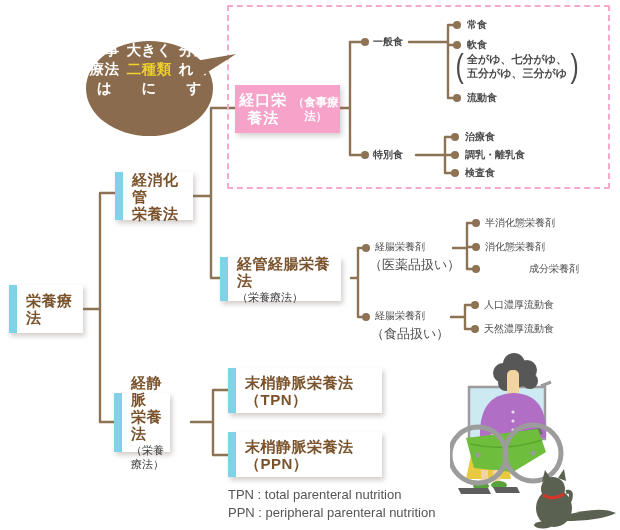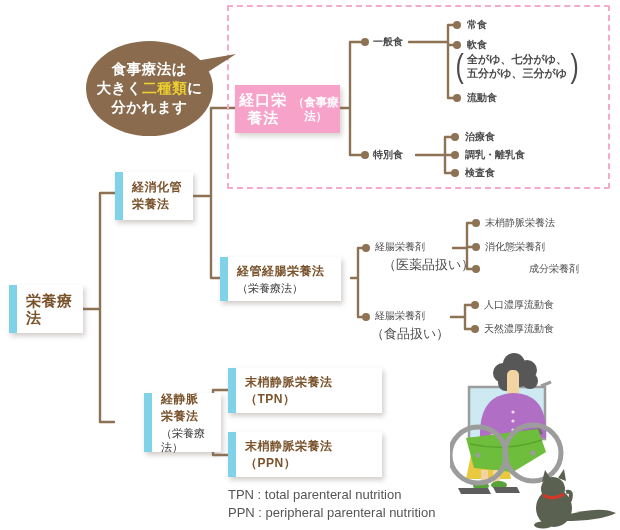--- a/index.html
+++ b/index.html
@@ -46,7 +46,7 @@
   .bubble{
     position:absolute;left:86px;top:41px;width:127px;height:95px;background:#8a6b4d;
     border-radius:50%;color:#fff;text-align:center;font-size:14.5px;font-weight:bold;
-    line-height:19px;display:flex;flex-direction:column;justify-content:center;
+    line-height:19px;display:flex;flex-direction:row;justify-content:center;
     letter-spacing:0.5px;
   }
   .bubble .em{color:#eed02e;}

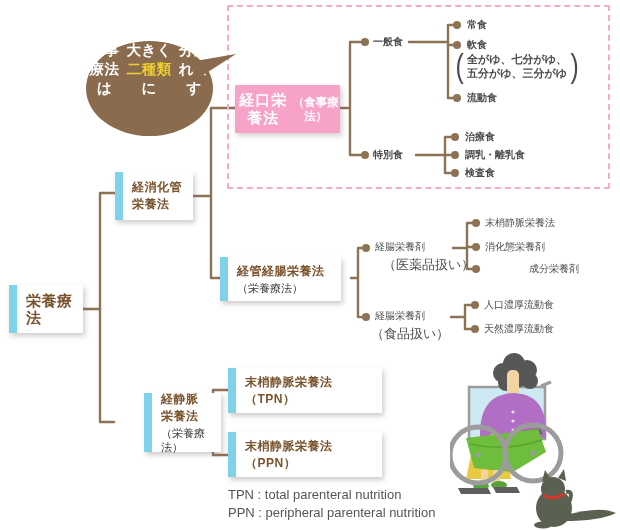--- a/index.html
+++ b/index.html
@@ -20,7 +20,7 @@
   }
   .node .bar{width:8px;align-self:stretch;background:#7fd2e8;flex:none;}
   .node .txt{flex:1;padding:3px 4px 3px 9px;color:#7a532c;font-weight:bold;line-height:17px;}
-  .node .txt .big{font-size:12px;letter-spacing:0.5px;display:block;}
+  .node .txt .big{font-size:15px;letter-spacing:0.5px;display:block;}
   .node .txt .sub{font-size:11px;color:#3c3c3c;font-weight:normal;display:block;line-height:14px;margin-top:1px;}
   .node-root .txt .big{font-size:15px;}
   

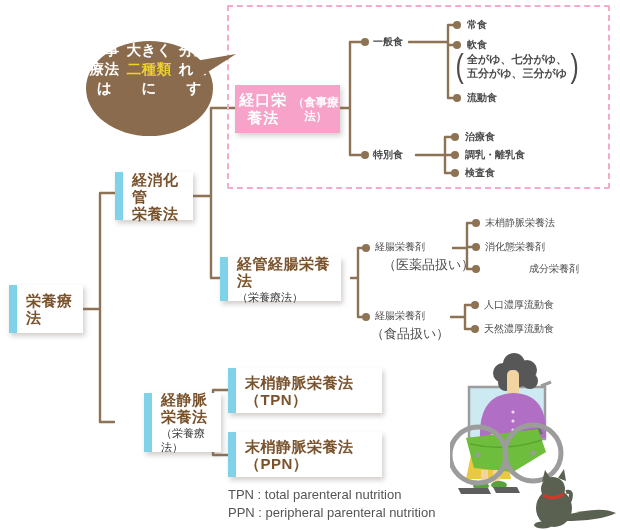--- a/index.html
+++ b/index.html
@@ -189,7 +189,7 @@
   <span class="lbl b" style="left:465px;top:147px;">調乳・離乳食</span>
   <span class="lbl b" style="left:465px;top:165px;">検査食</span>
 
-  <span class="lbl" style="left:485px;top:215px;">末梢静脈栄養法</span>
+  <span class="lbl" style="left:485px;top:215px;">半消化態栄養剤</span>
   <span class="lbl" style="left:485px;top:239px;">消化態栄養剤</span>
   <span class="lbl" style="left:485px;top:261px;margin-left:44px;">成分栄養剤</span>
   <span class="lbl" style="left:484px;top:297px;">人口濃厚流動食</span>

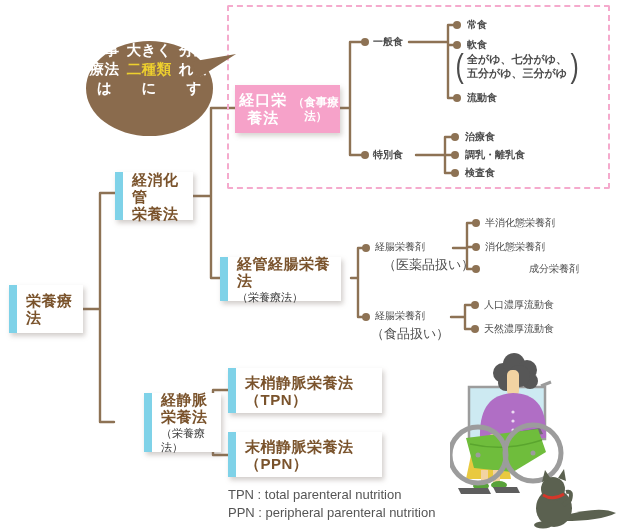--- a/index.html
+++ b/index.html
@@ -167,7 +167,7 @@
   <span class="lbl b" style="left:373px;top:147px;">特別食</span>
 
   <span class="lbl" style="left:375px;top:239px;">経腸栄養剤</span>
-  <span class="sublbl" style="left:383px;top:257px;text-align:center;">（医薬品扱い）</span>
+  <span class="sublbl" style="left:369px;top:257px;text-align:center;">（医薬品扱い）</span>
 
   <span class="lbl" style="left:375px;top:308px;">経腸栄養剤</span>
   <span class="sublbl" style="left:371px;top:326px;">（食品扱い）</span>

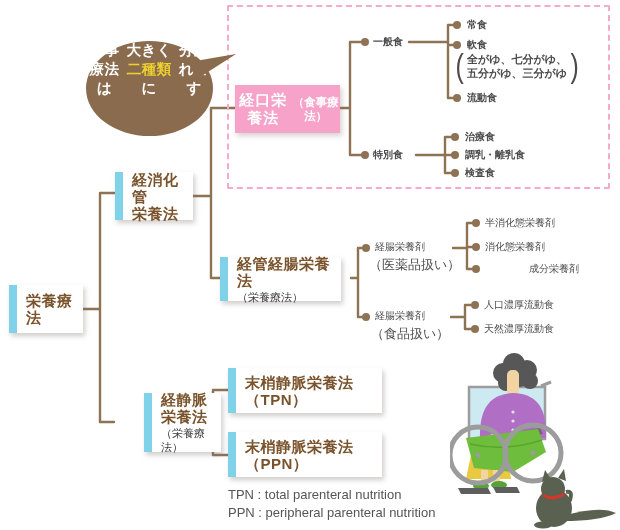--- a/index.html
+++ b/index.html
@@ -140,7 +140,7 @@
     </span>
   </div>
 
-  <div class="node" style="left:114px;top:393px;width:77px;height:59px;margin-left:30px;">
+  <div class="node" style="left:114px;top:393px;width:56px;height:59px;">
     <span class="bar"></span>
     <span class="txt">
       <span class="big">経静脈</span>

